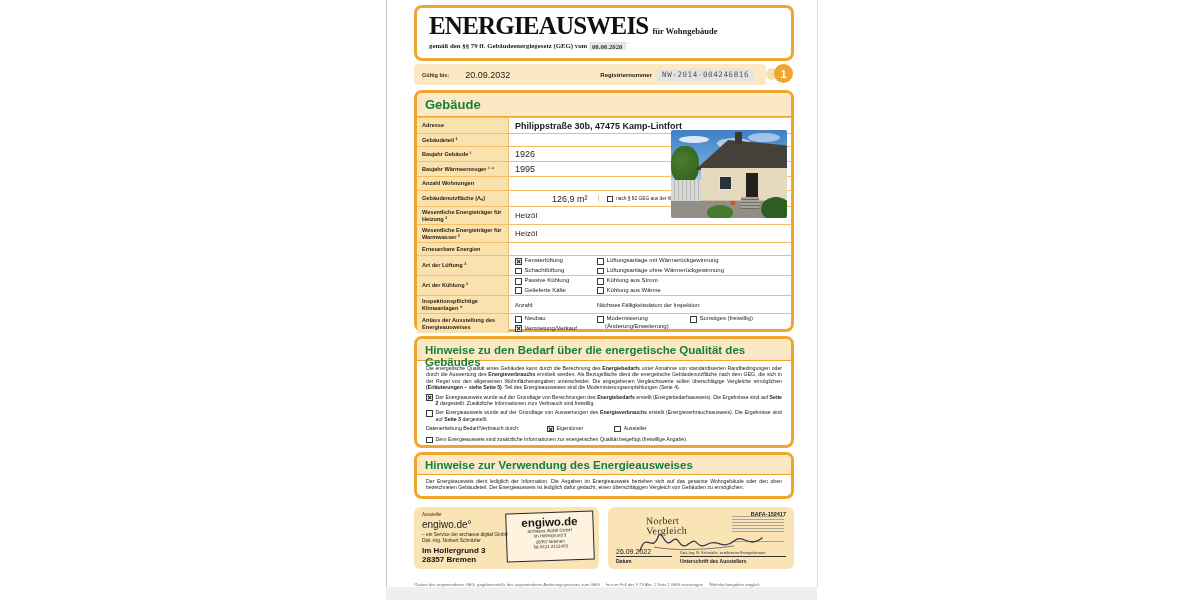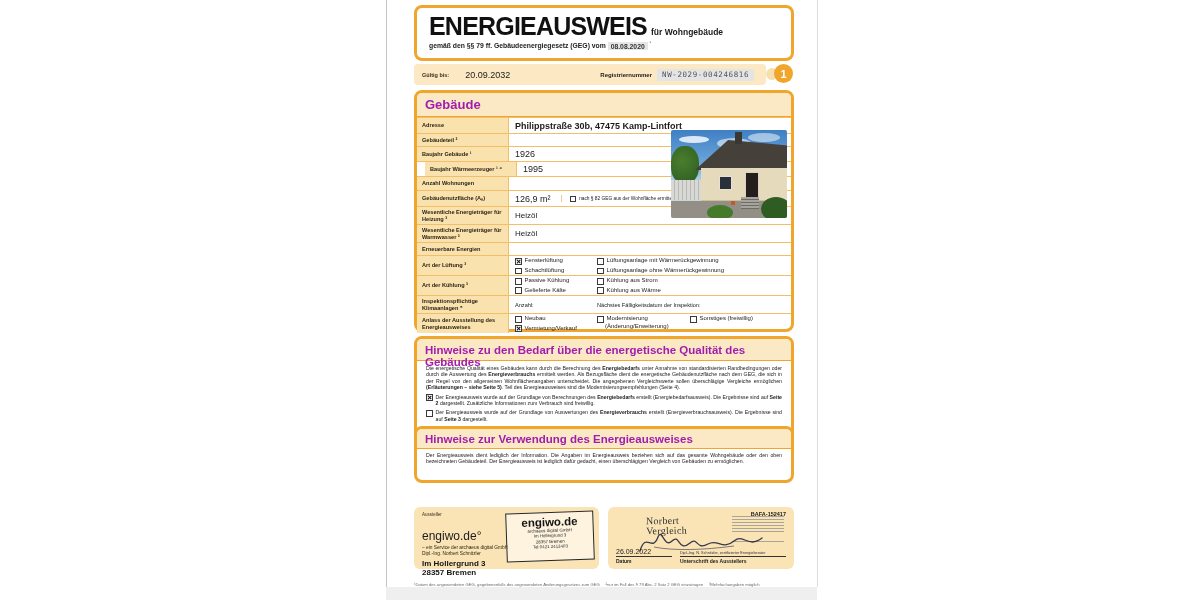--- a/index.html
+++ b/index.html
@@ -126,7 +126,7 @@
 
 <div class="page">
 
-  <div class="obox hbox" style="padding:5px 12px;">
+  <div class="obox hbox" style="padding:5px 12px;font-family:Liberation Serif, serif;">
     <div>
       <span class="htitle">ENERGIEAUSWEIS</span><span class="hsuffix">für Wohngebäude</span>
     </div>

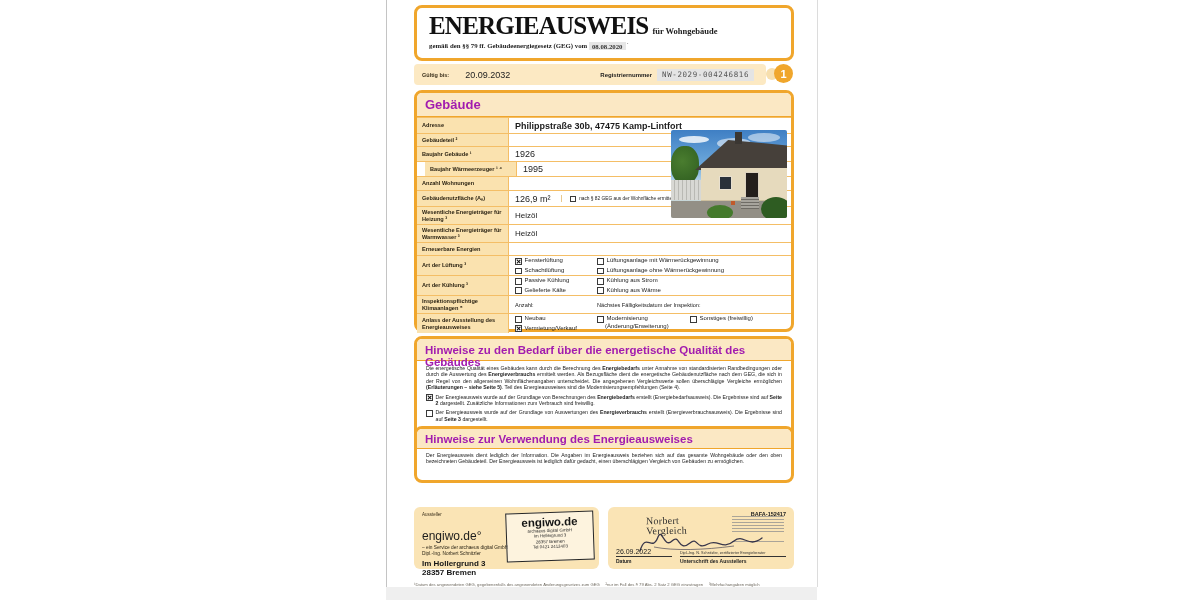--- a/index.html
+++ b/index.html
@@ -141,7 +141,7 @@
     <span class="vlabel">Gültig bis:</span>
     <span class="vdate">20.09.2032</span>
     <span class="vreg">Registriernummer</span>
-    <span class="vregnum">NW-2029-004246816</span>
+    <span class="vregnum">NW-2014-004246816</span>
   </div>
   <div class="badge-shadow"></div>
   <div class="badge">1</div>

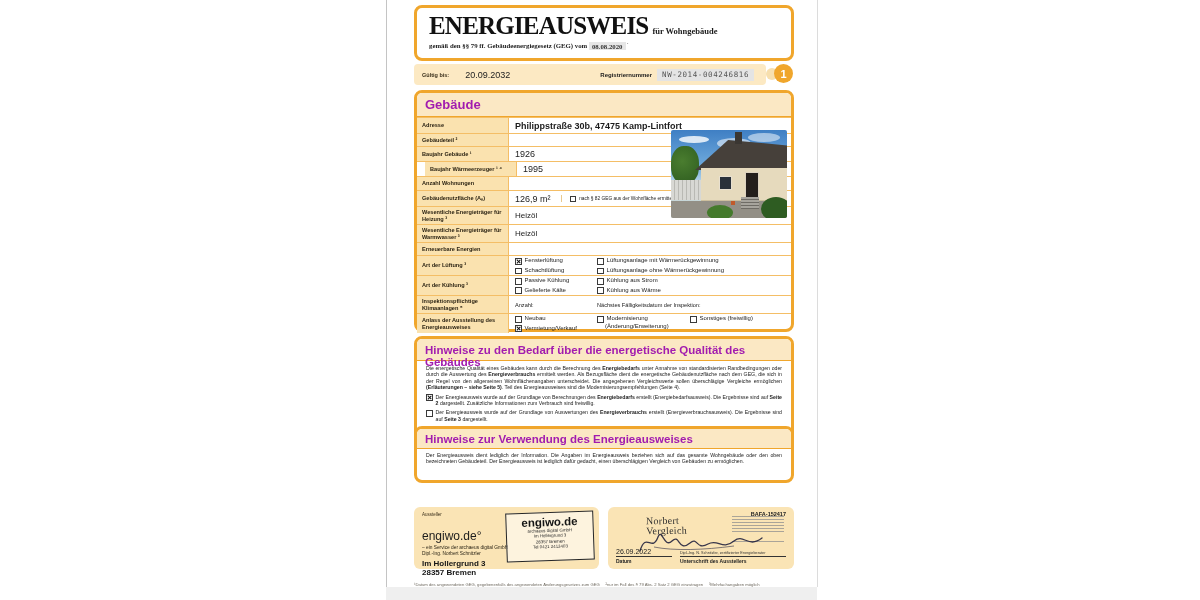--- a/index.html
+++ b/index.html
@@ -10,7 +10,7 @@
         border-left:1px solid #c4c4c4;border-right:1px solid #dcdcdc;}
   .below-page{position:absolute;left:386px;top:587px;width:431px;height:13px;background:#efefef;}
   .obox{position:absolute;left:27px;width:380px;border:3px solid #F0A62C;border-radius:8px;background:#fff;box-sizing:border-box;}
-  .bandtitle{background:#FBE8C4;border-bottom:1.5px solid #F0A62C;font-weight:bold;color:#a21caf;
+  .bandtitle{background:#FBE8C4;border-bottom:1.5px solid #F0A62C;font-weight:bold;color:#15803d;
              padding:3px 8px 2px 8px;border-radius:5px 5px 0 0;}
   .b{font-weight:bold;}
   

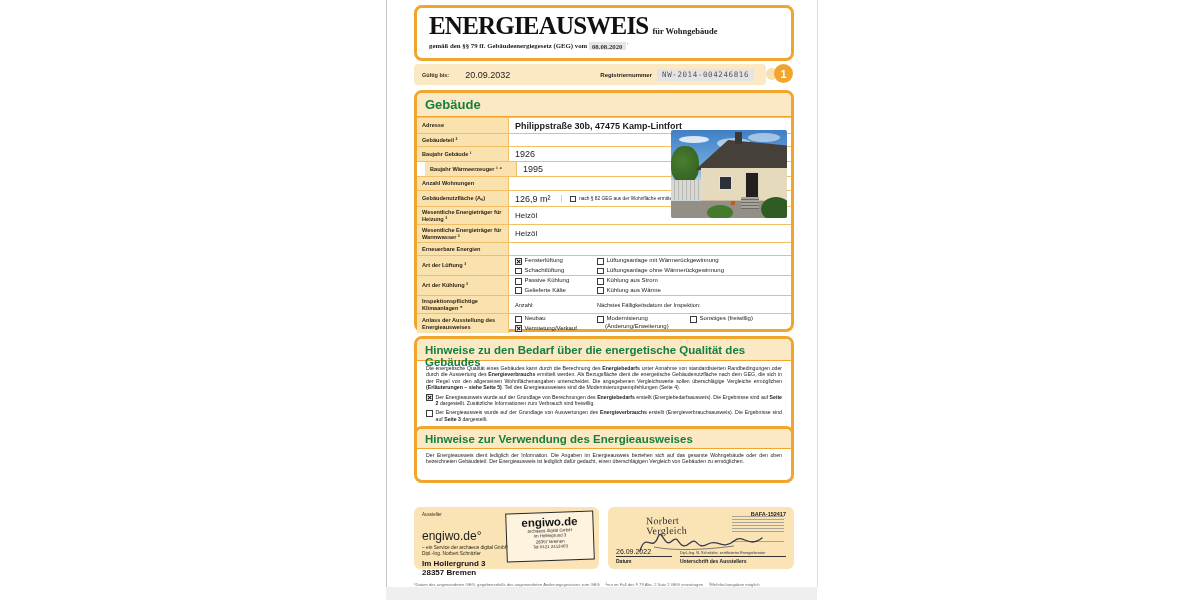--- a/index.html
+++ b/index.html
@@ -161,7 +161,7 @@
       <div class="tlabel">Baujahr Gebäude ¹</div>
       <div class="tval big">1926</div>
     </div>
-    <div class="trow" style="min-height:14px;padding-left:8px;">
+    <div class="trow" style="min-height:14px;">
       <div class="tlabel">Baujahr Wärmeerzeuger ¹ ⁴</div>
       <div class="tval big">1995</div>
     </div>

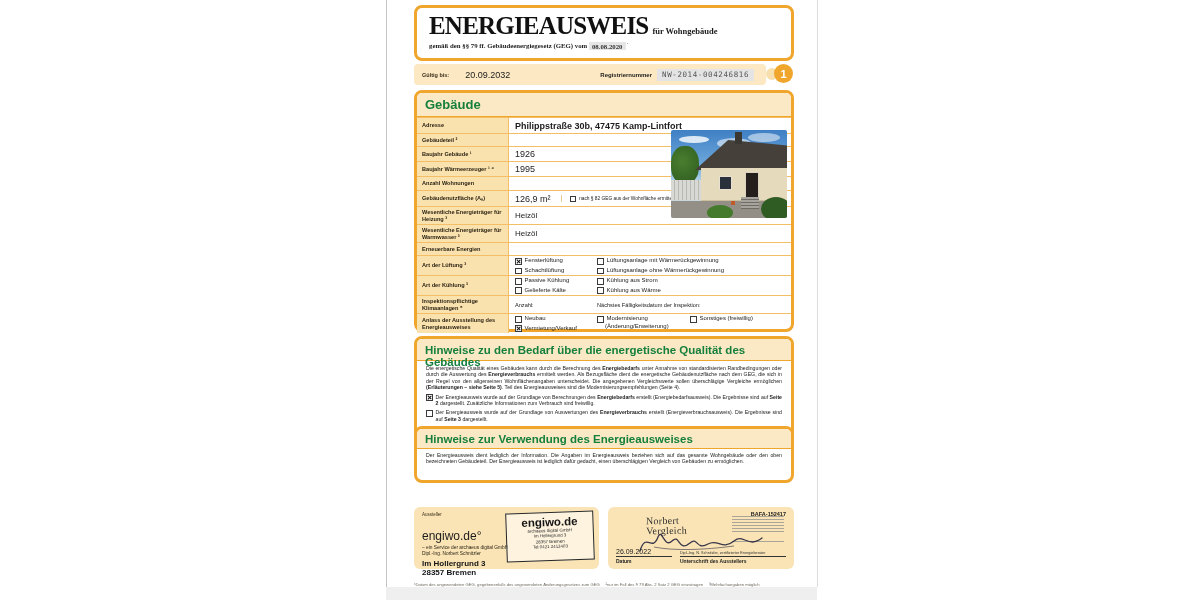--- a/index.html
+++ b/index.html
@@ -169,7 +169,7 @@
       <div class="tlabel">Anzahl Wohnungen</div>
       <div class="tval"></div>
     </div>
-    <div class="trow" style="min-height:15px;">
+    <div class="trow" style="min-height:15px;gap:37px;">
       <div class="tlabel">Gebäudenutzfläche (Aₙ)</div>
       <div class="tval big">
         <span>126,9 m²</span>

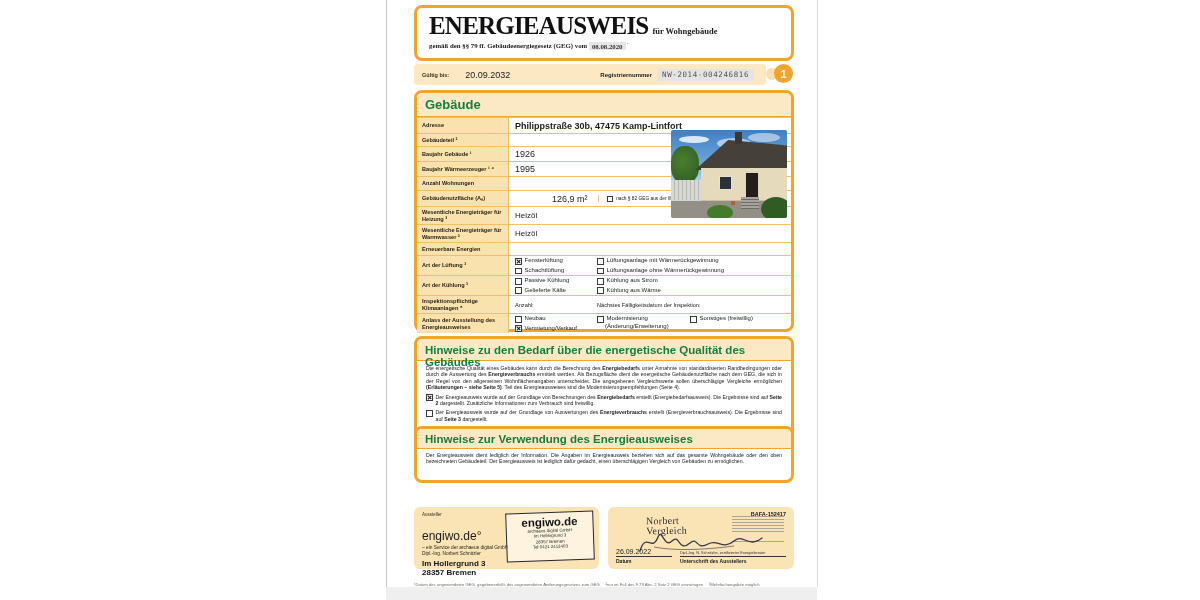--- a/index.html
+++ b/index.html
@@ -81,7 +81,7 @@
   .pot{position:absolute;left:60px;bottom:13px;width:4px;height:4px;background:#c05a2a;}
   
   .qbox{top:336px;height:112px;}
-  .ubox{top:426px;height:57px;}
+  .ubox{top:452px;height:47px;}
   .hband{font-size:11.5px;height:22px;box-sizing:border-box;padding-top:5px;}
   .hband2{font-size:11.5px;height:20px;box-sizing:border-box;padding-top:4px;}
   .qbody{padding:4px 9px 3px 9px;font-size:5.2px;line-height:6.3px;color:#222;text-align:justify;}

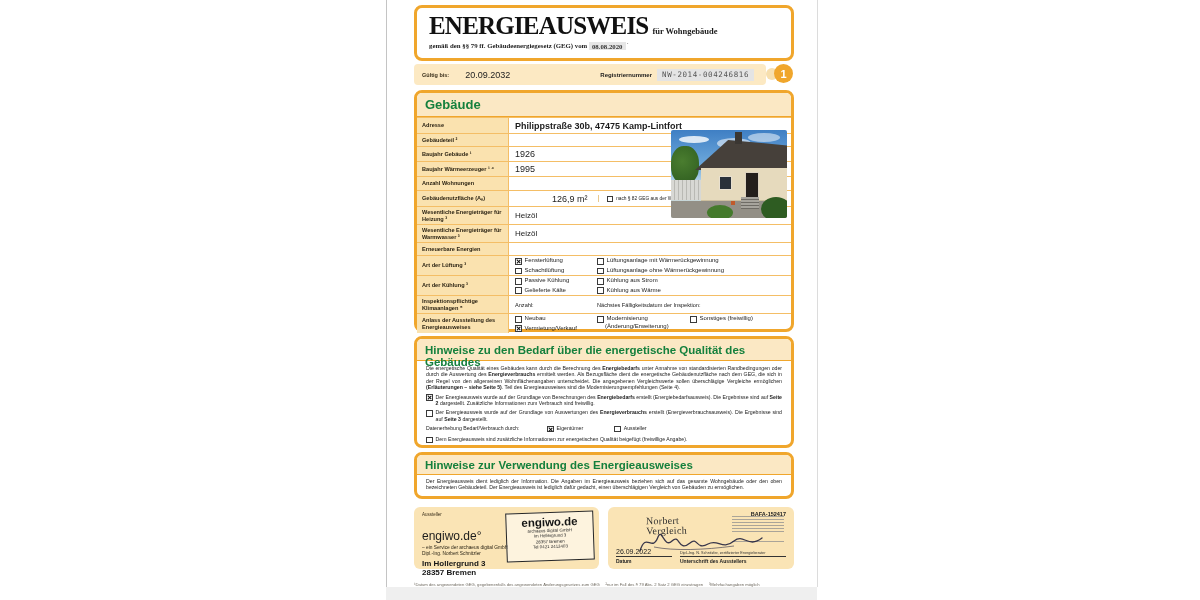--- a/index.html
+++ b/index.html
@@ -96,7 +96,7 @@
   .issuer{left:27px;width:185px;}
   .signbox{left:221px;width:186px;}
   .tiny{font-size:4.5px;color:#3a2f1a;}
-  .iname{font-size:12px;margin-top:12px;color:#1c1c1c;}
+  .iname{font-size:10px;margin-top:2px;color:#1c1c1c;}
   .iline{font-size:4.8px;color:#2a2415;margin-top:1.5px;}
   .istreet{font-size:8px;font-weight:bold;margin-top:2.5px;color:#141414;}
   .icity{font-size:8px;font-weight:bold;color:#141414;}

